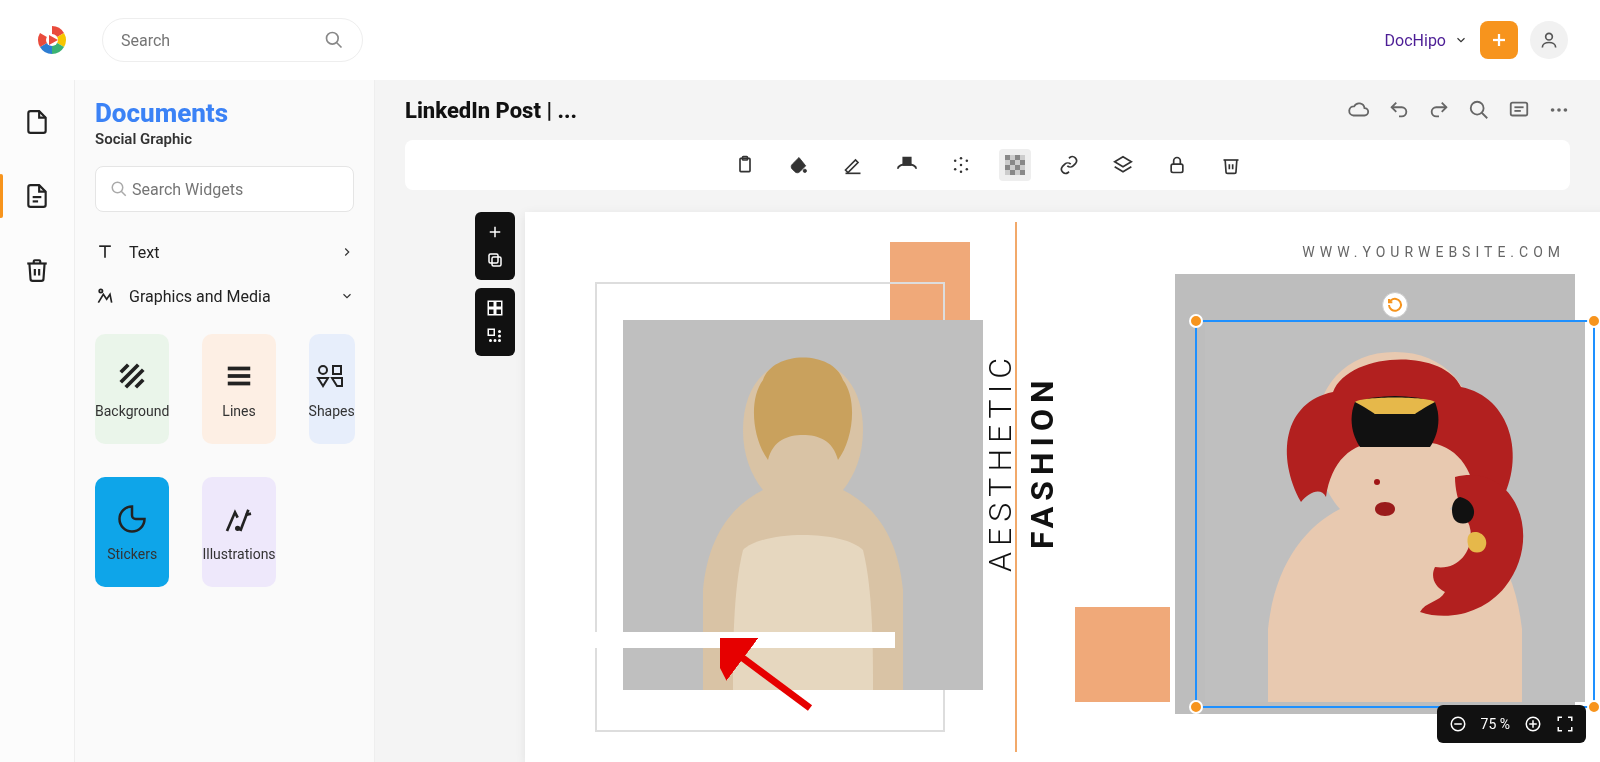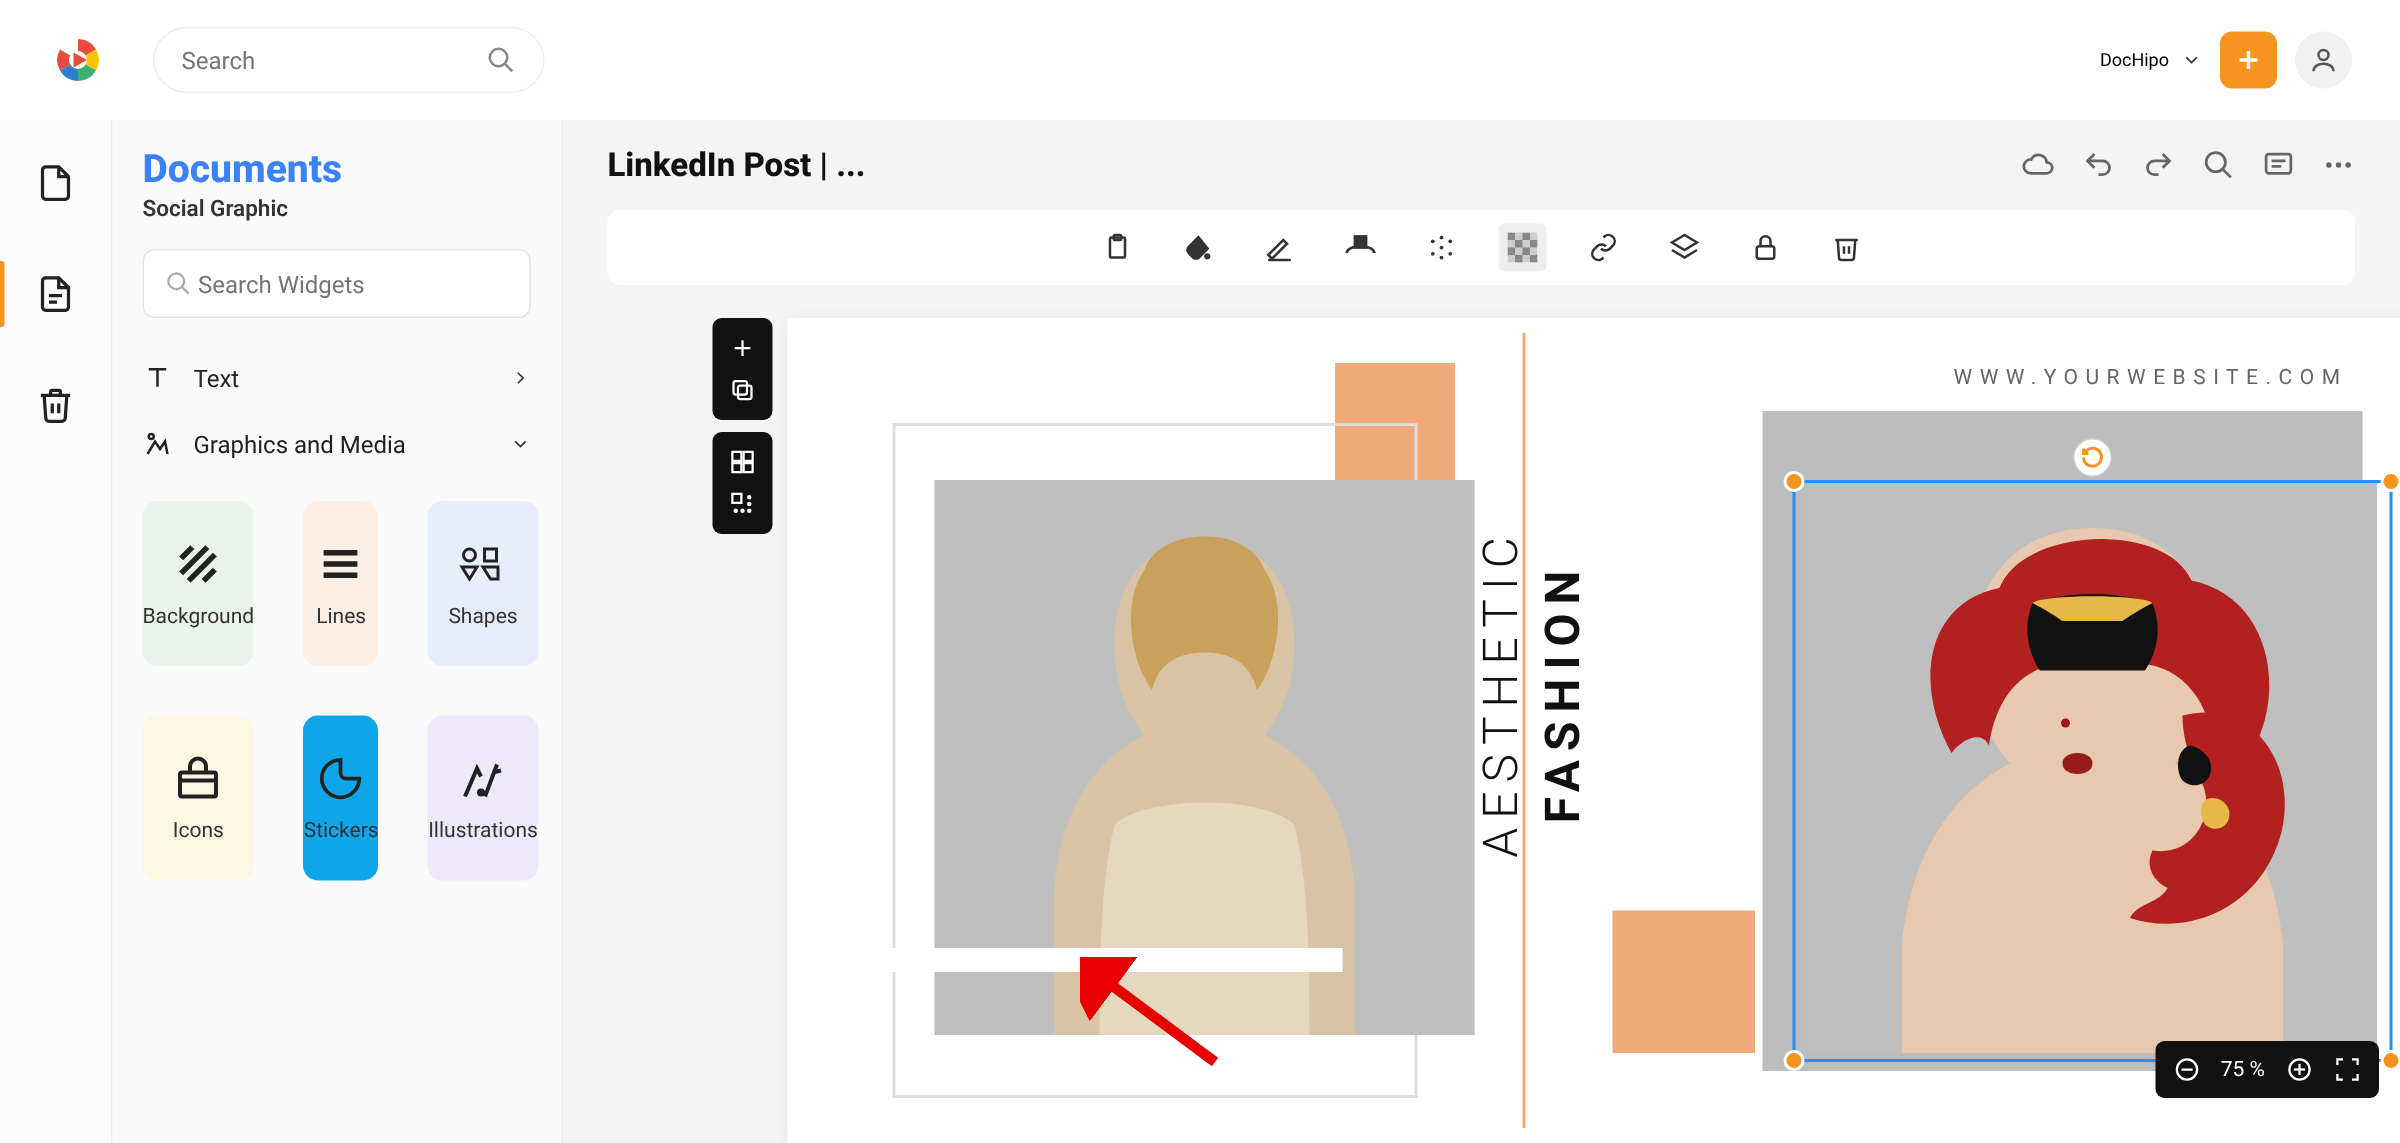--- a/index.html
+++ b/index.html
@@ -11,7 +11,7 @@
   .search-wrap{flex:0 0 260px;height:44px;border:1px solid #eee;border-radius:22px;display:flex;align-items:center;padding:0 18px;color:#888;}
   .search-wrap input{border:none;outline:none;flex:1;font-size:16px;background:transparent;}
   .top-right{margin-left:auto;display:flex;align-items:center;gap:12px;}
-  .workspace{font-size:12px;color:#000000;display:flex;align-items:center;gap:8px;cursor:pointer;}
+  .workspace{font-size:16px;color:#4c1d95;display:flex;align-items:center;gap:8px;cursor:pointer;}
   .plus-btn{width:38px;height:38px;background:#f7941d;border-radius:8px;display:flex;align-items:center;justify-content:center;color:#fff;cursor:pointer;}
   .avatar-btn{width:38px;height:38px;background:#f1f1f1;border-radius:50%;display:flex;align-items:center;justify-content:center;cursor:pointer;color:#555;}
   

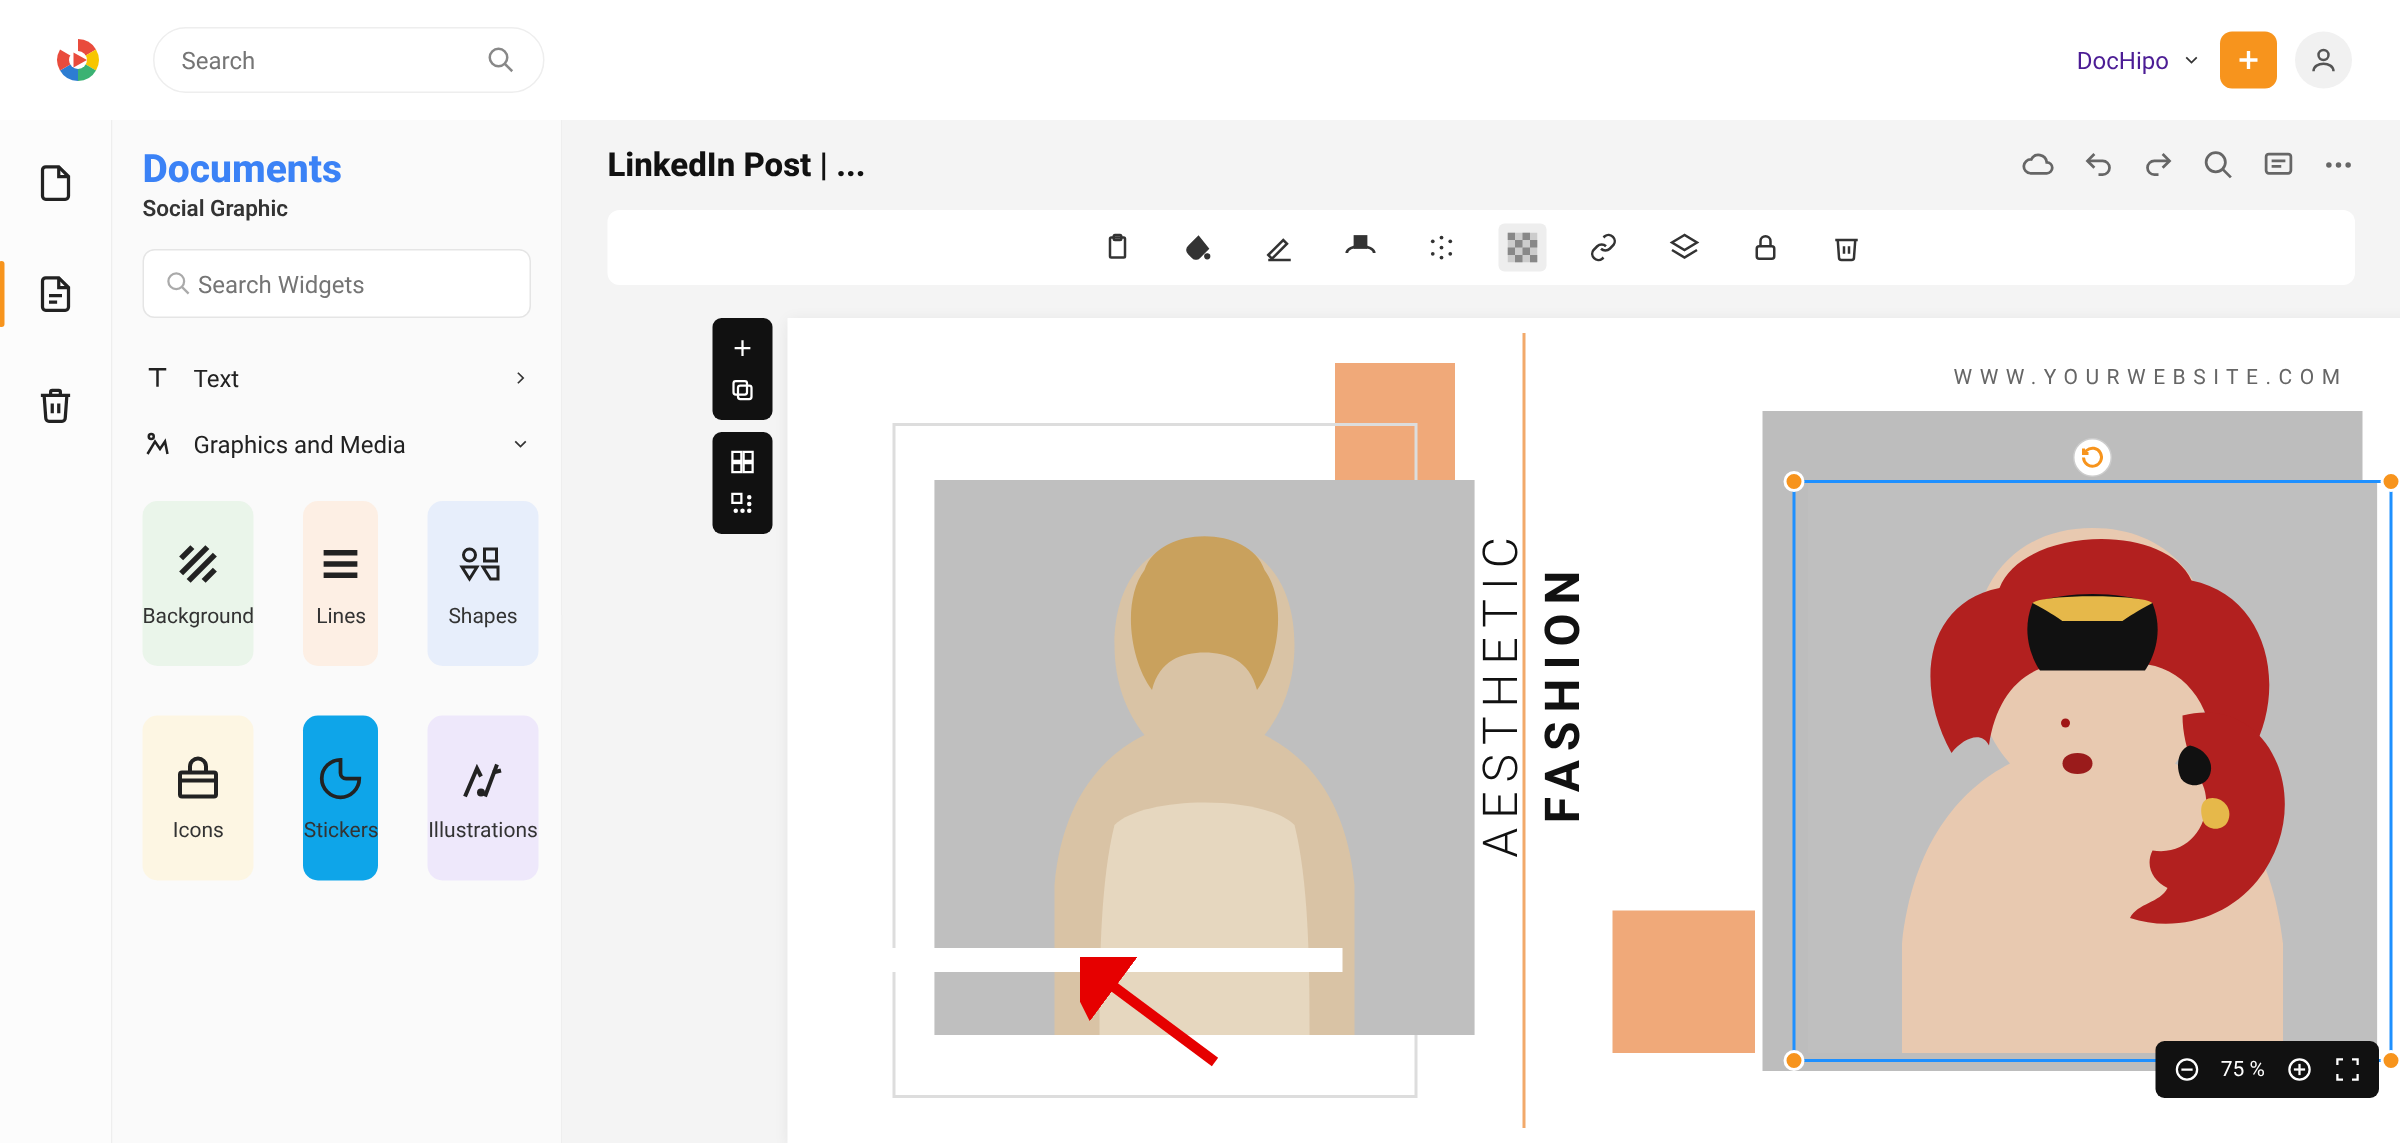--- a/index.html
+++ b/index.html
@@ -249,16 +249,6 @@
         </div>
         <span>Shapes</span>
       </div>
-      <div class="tile t-icons">
-        <div class="ico">
-          <svg width="32" height="32" viewBox="0 0 24 24" fill="none" stroke="#222" stroke-width="2">
-              <rect x="3" y="9" width="18" height="12" rx="1"></rect>
-              <path d="M3 13 h18"></path>
-              <path d="M8 9 V6 a4 4 0 0 1 8 0 V9"></path>
-            </svg>
-        </div>
-        <span>Icons</span>
-      </div>
       <div class="tile t-stickers">
         <div class="ico">
           <svg width="30" height="30" viewBox="0 0 24 24" fill="none" stroke="#222" stroke-width="2">

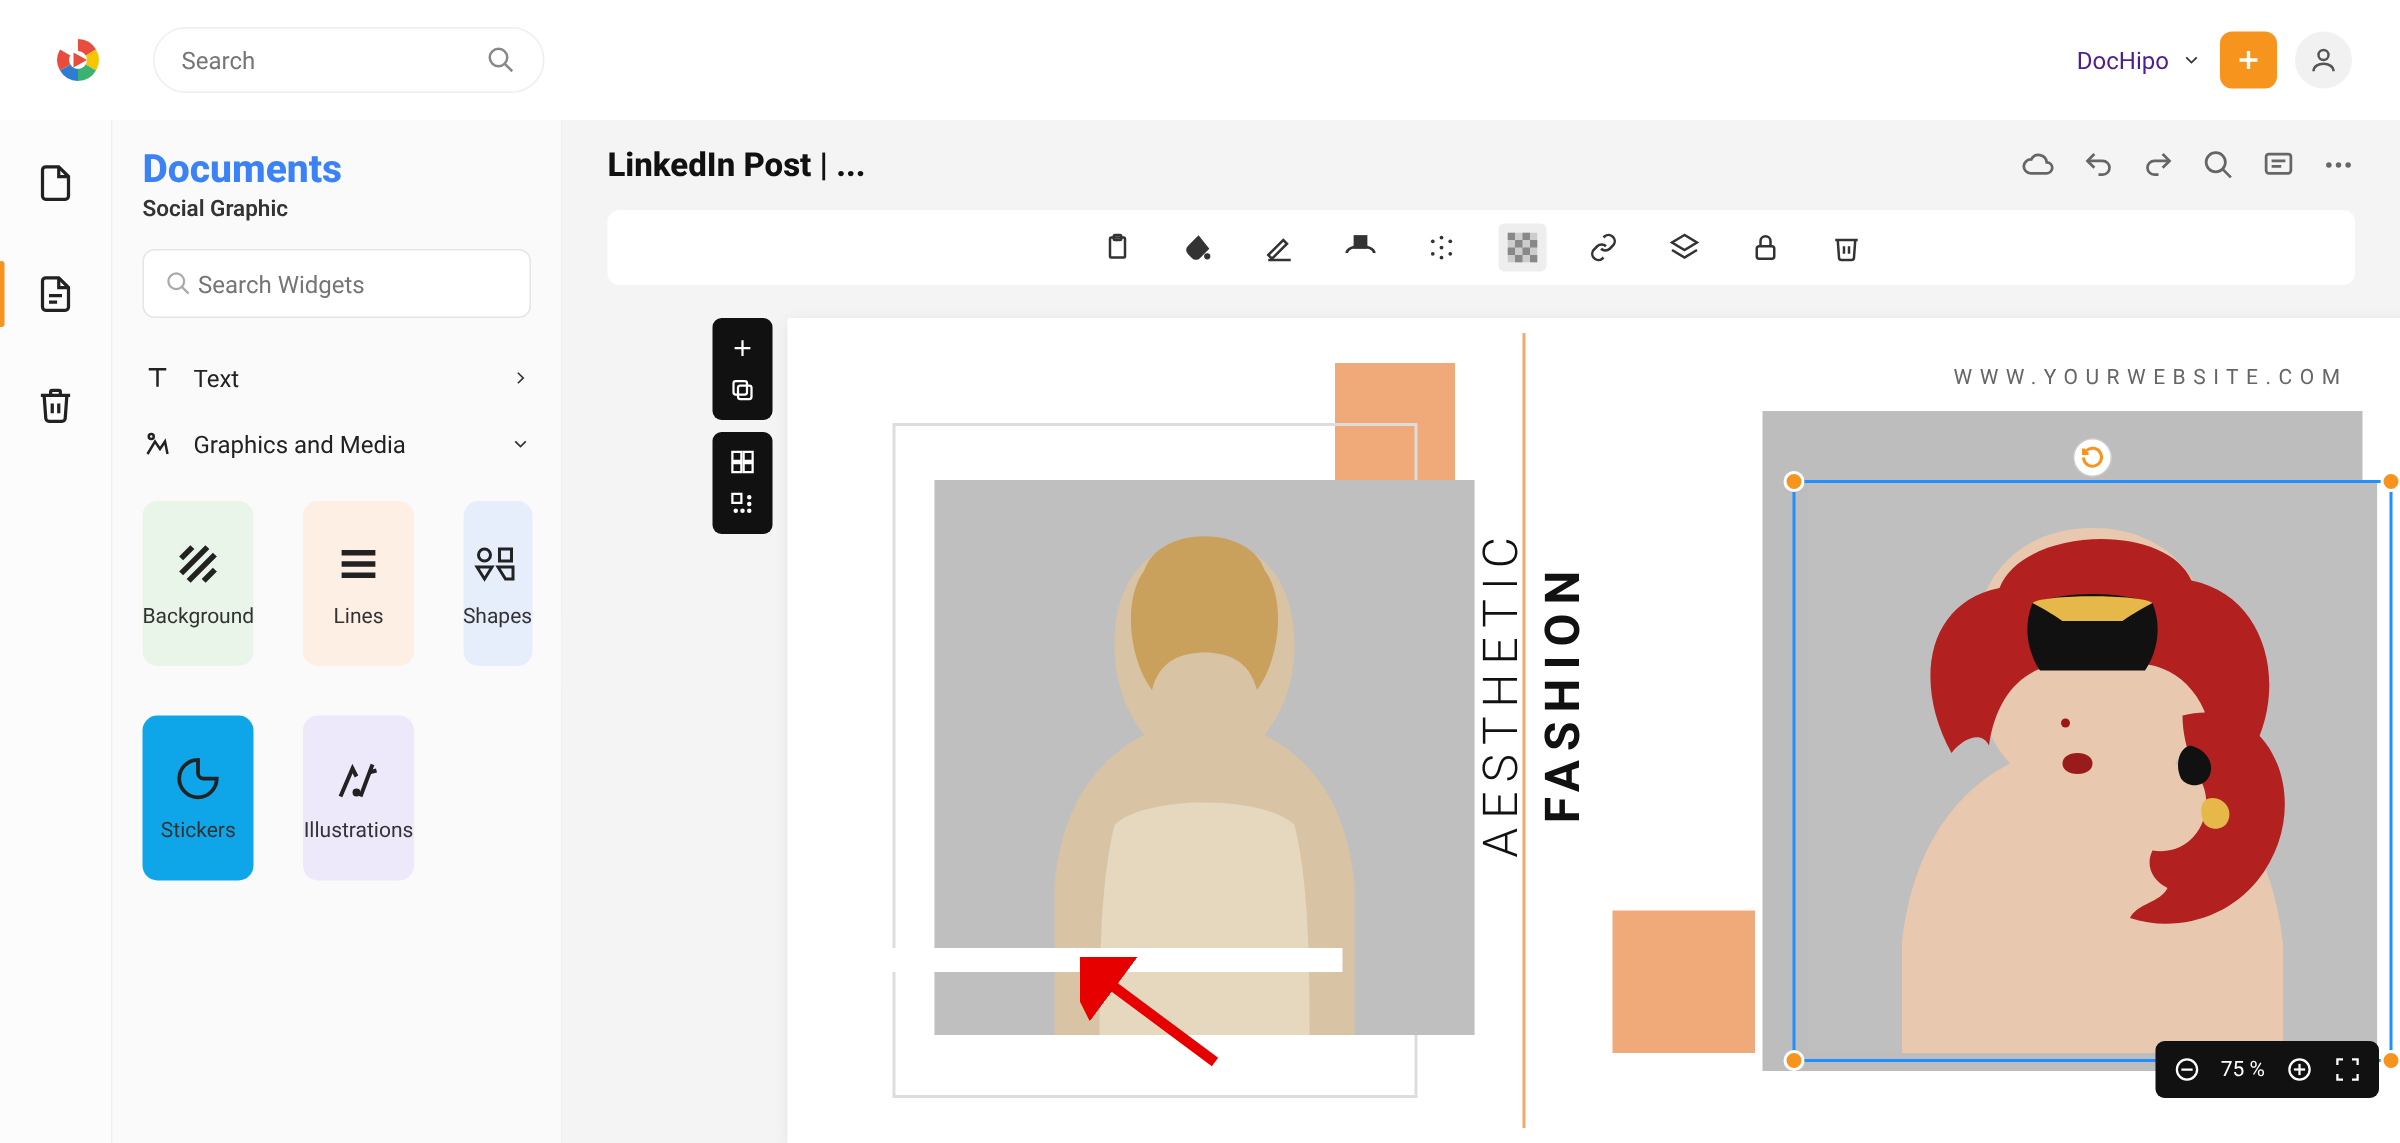--- a/index.html
+++ b/index.html
@@ -89,7 +89,7 @@
   .arrow{position:absolute;left:345px;top:558px;pointer-events:none;z-index:20;}
   
   
-  .zoom{position:absolute;right:14px;bottom:30px;background:#111;color:#fff;height:38px;border-radius:6px;display:flex;align-items:center;gap:14px;padding:0 12px;font-size:14px;}
+  .zoom{position:absolute;right:14px;bottom:19px;background:#111;color:#fff;height:38px;border-radius:6px;display:flex;align-items:center;gap:14px;padding:0 12px;font-size:14px;}
   .zoom span{cursor:pointer;display:flex;align-items:center;}
   
   svg{display:block;}

